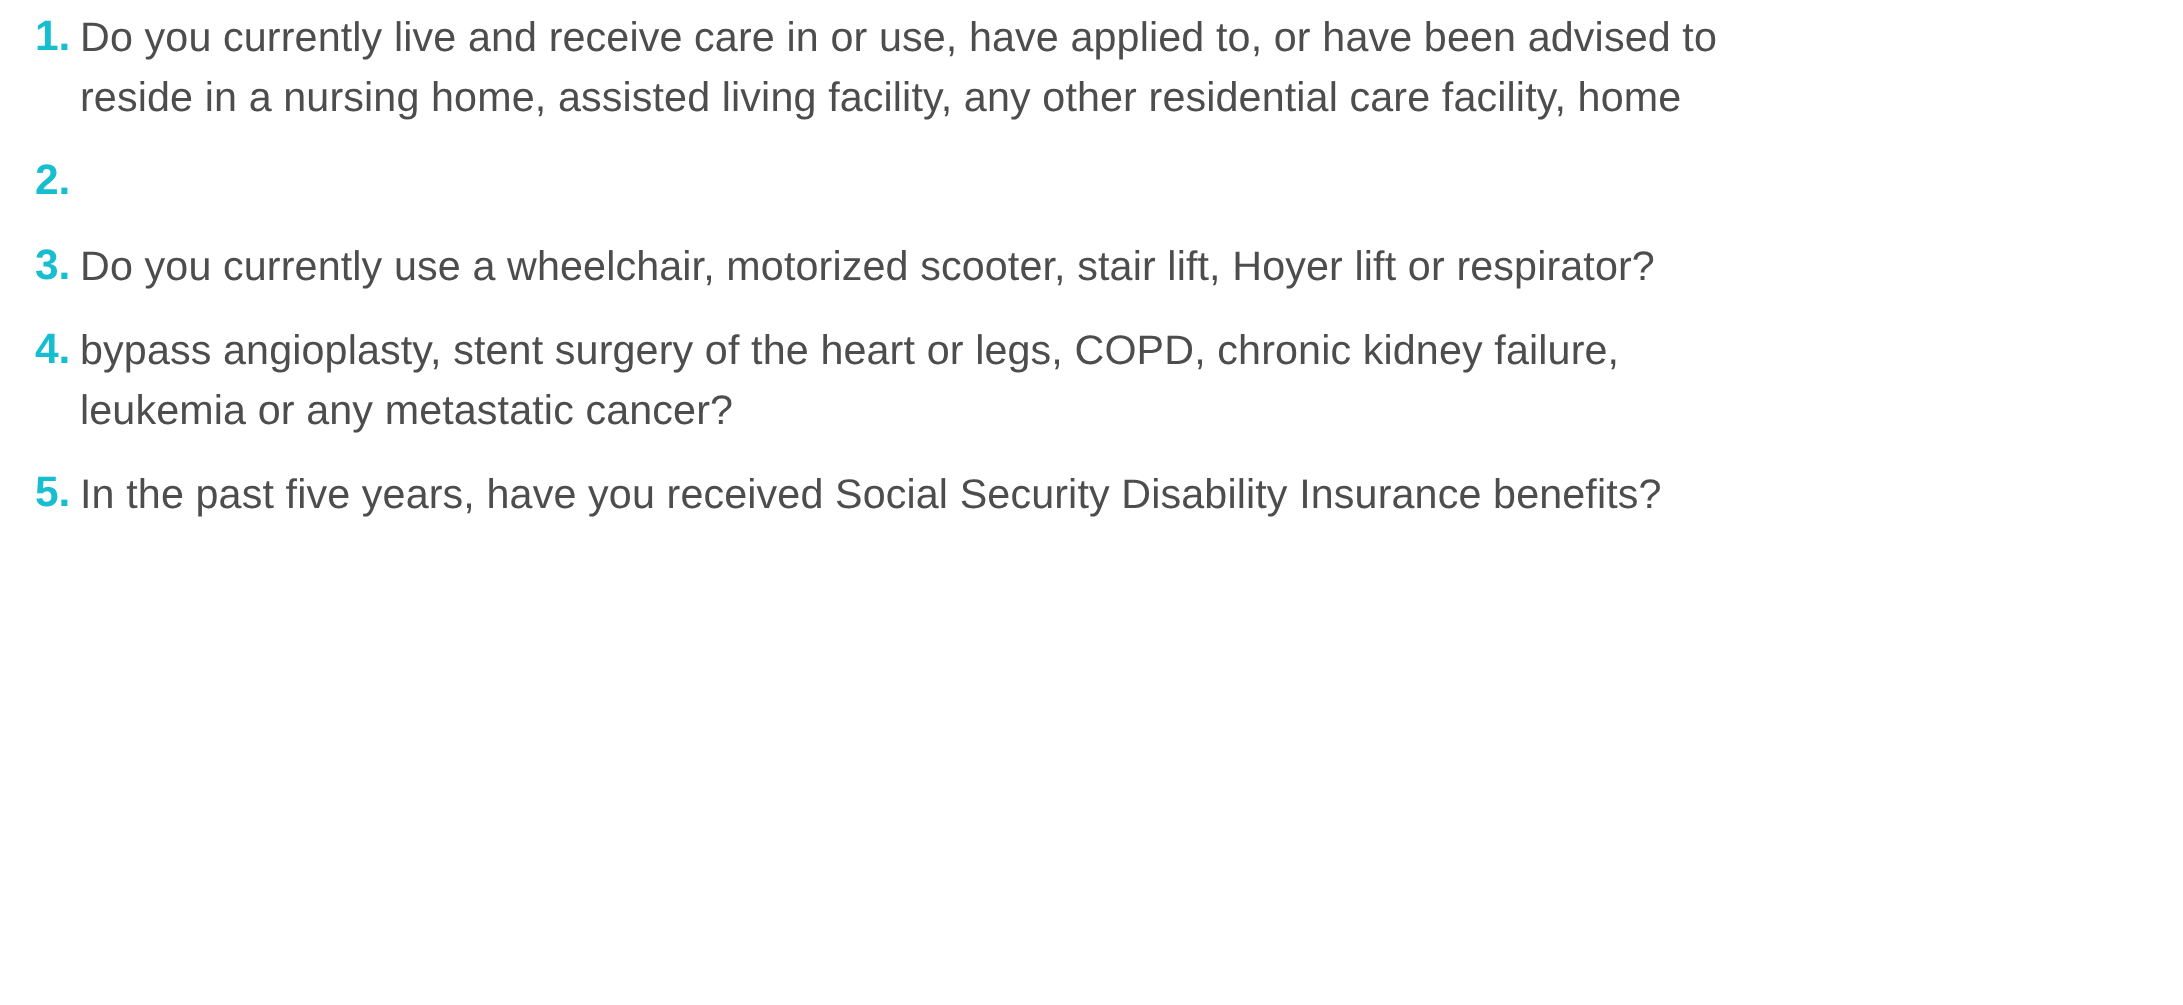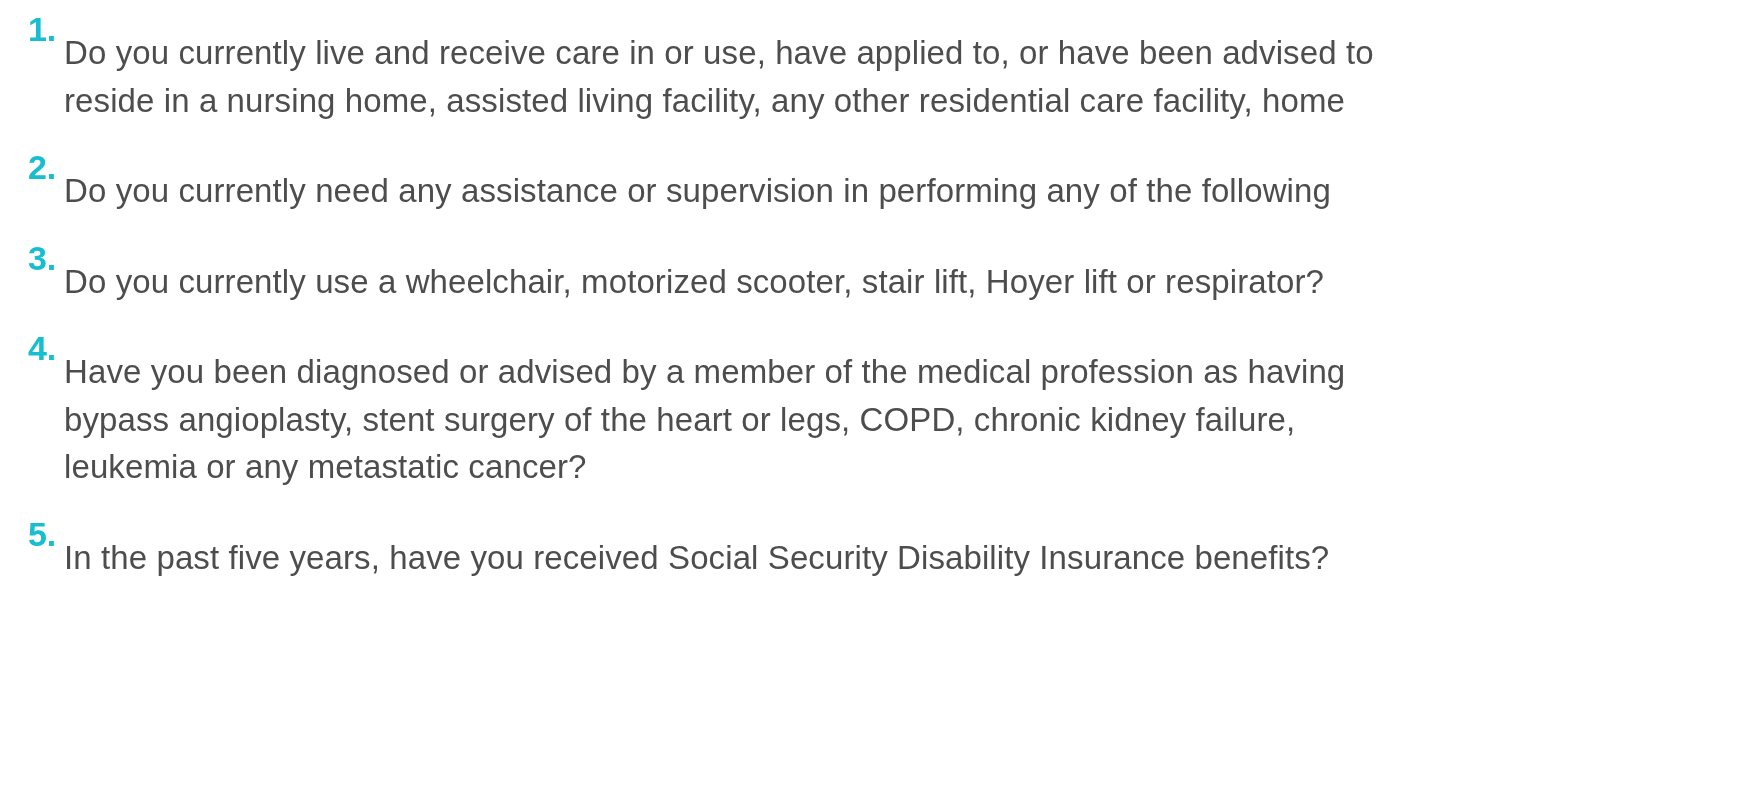--- a/index.html
+++ b/index.html
@@ -49,7 +49,6 @@
   .q-body {
     flex: 1 1 auto;
     padding-right: 6px;
-    margin-top: 23px;
   }
 
   .q-line {

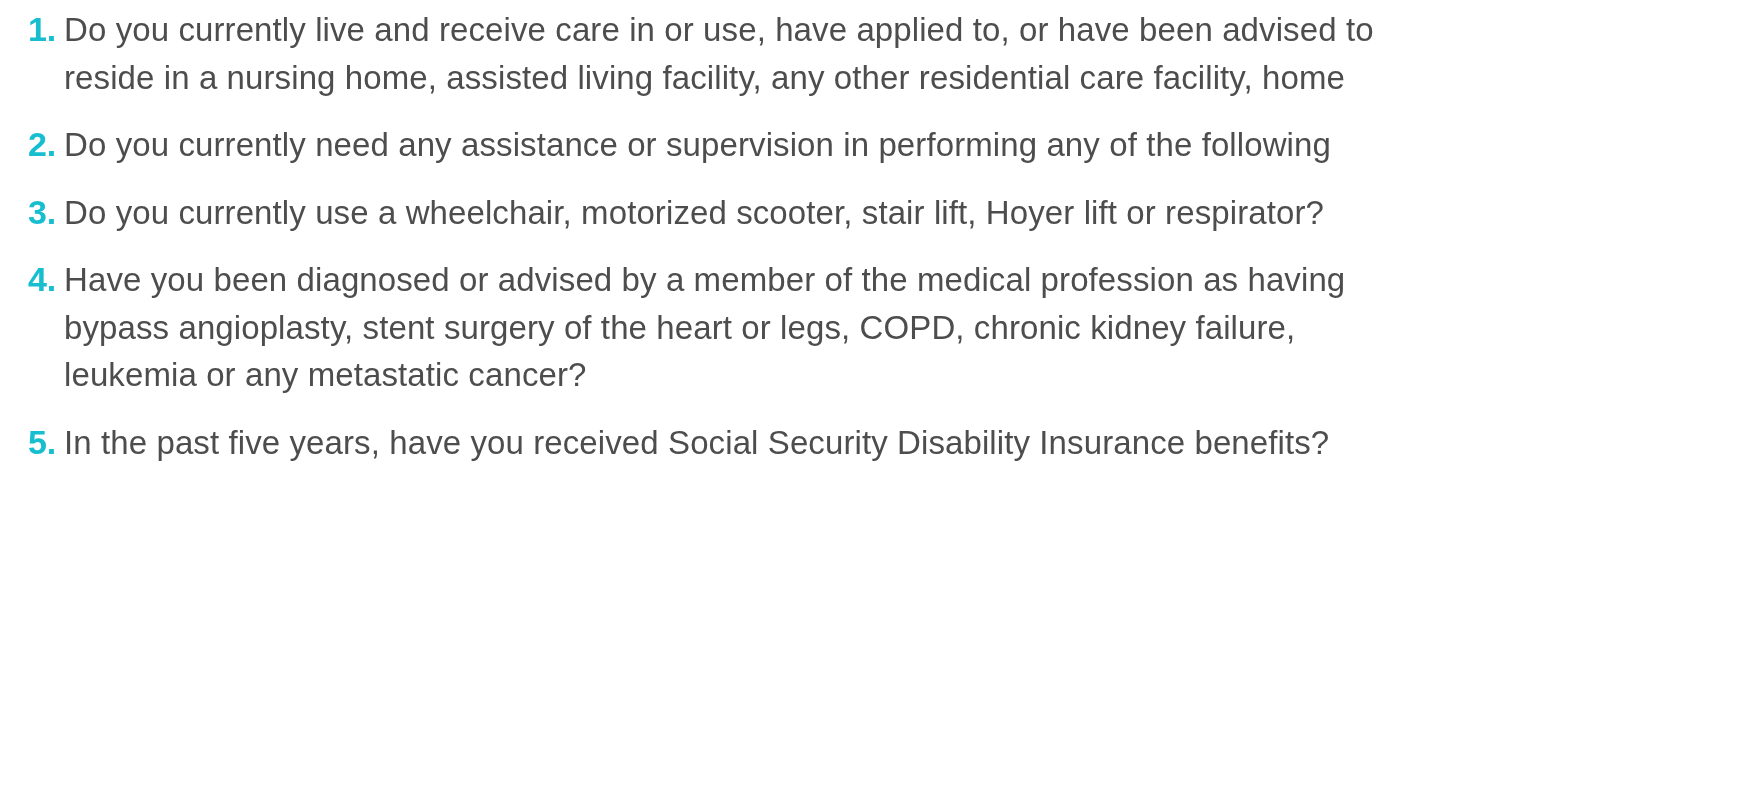--- a/index.html
+++ b/index.html
@@ -75,7 +75,6 @@
   <div class="question">
     <div class="q-marker">2.</div>
     <div class="q-body">
-      <div class="q-line">Do you currently need any assistance or supervision in performing any of the following</div>
     </div>
   </div>
 

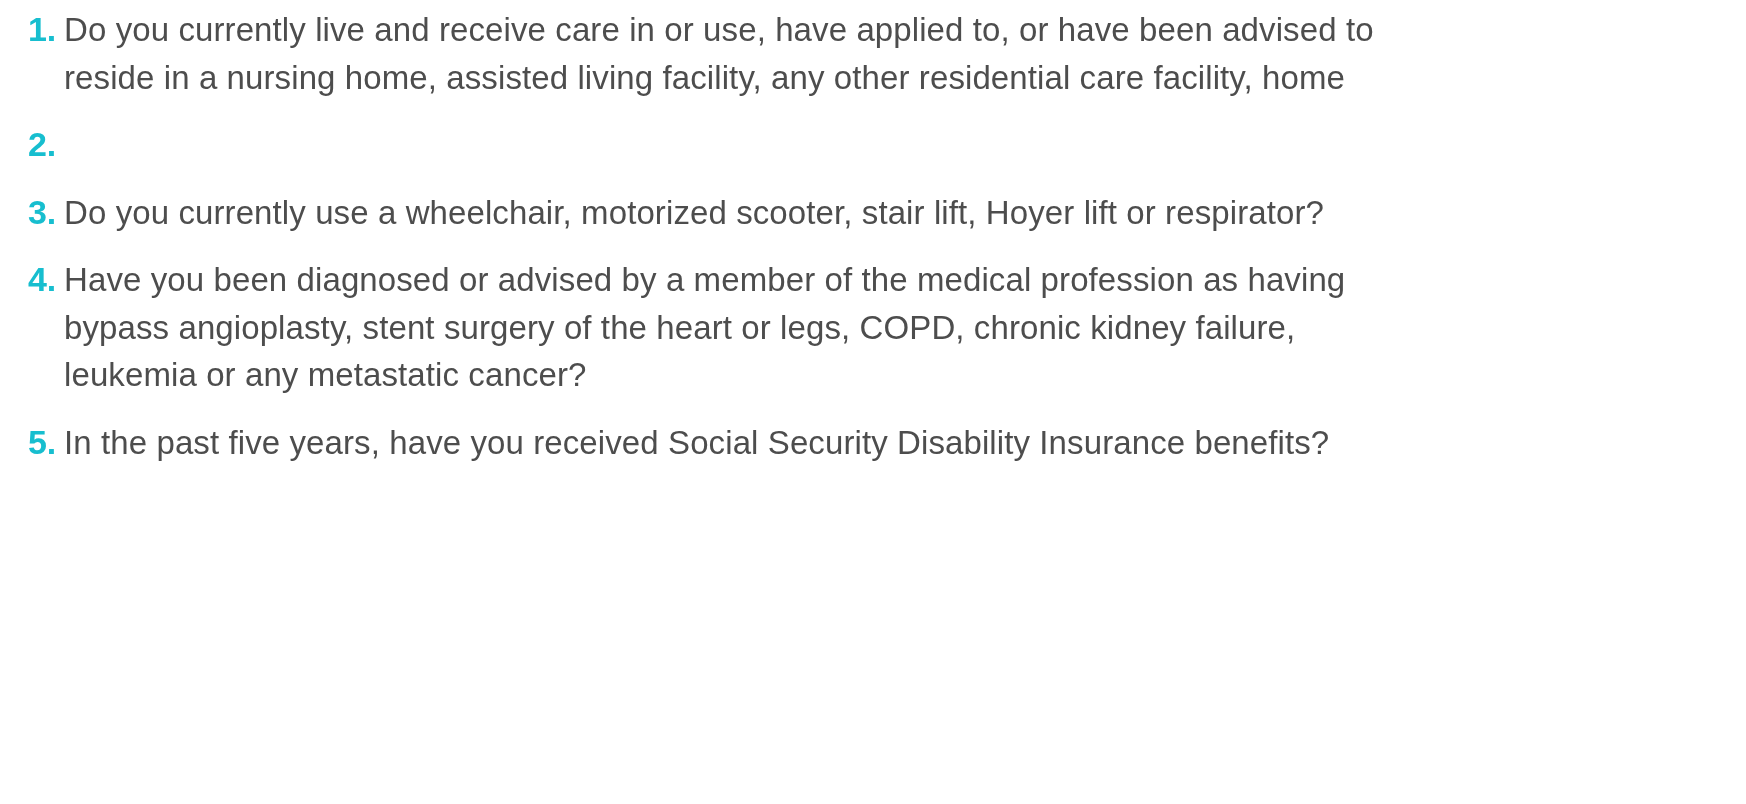--- a/index.html
+++ b/index.html
@@ -88,7 +88,6 @@
   <div class="question">
     <div class="q-marker">4.</div>
     <div class="q-body">
-      <div class="q-line">Have you been diagnosed or advised by a member of the medical profession as having</div>
       <div class="q-line">bypass angioplasty, stent surgery of the heart or legs, COPD, chronic kidney failure,</div>
       <div class="q-line">leukemia or any metastatic cancer?</div>
     </div>

